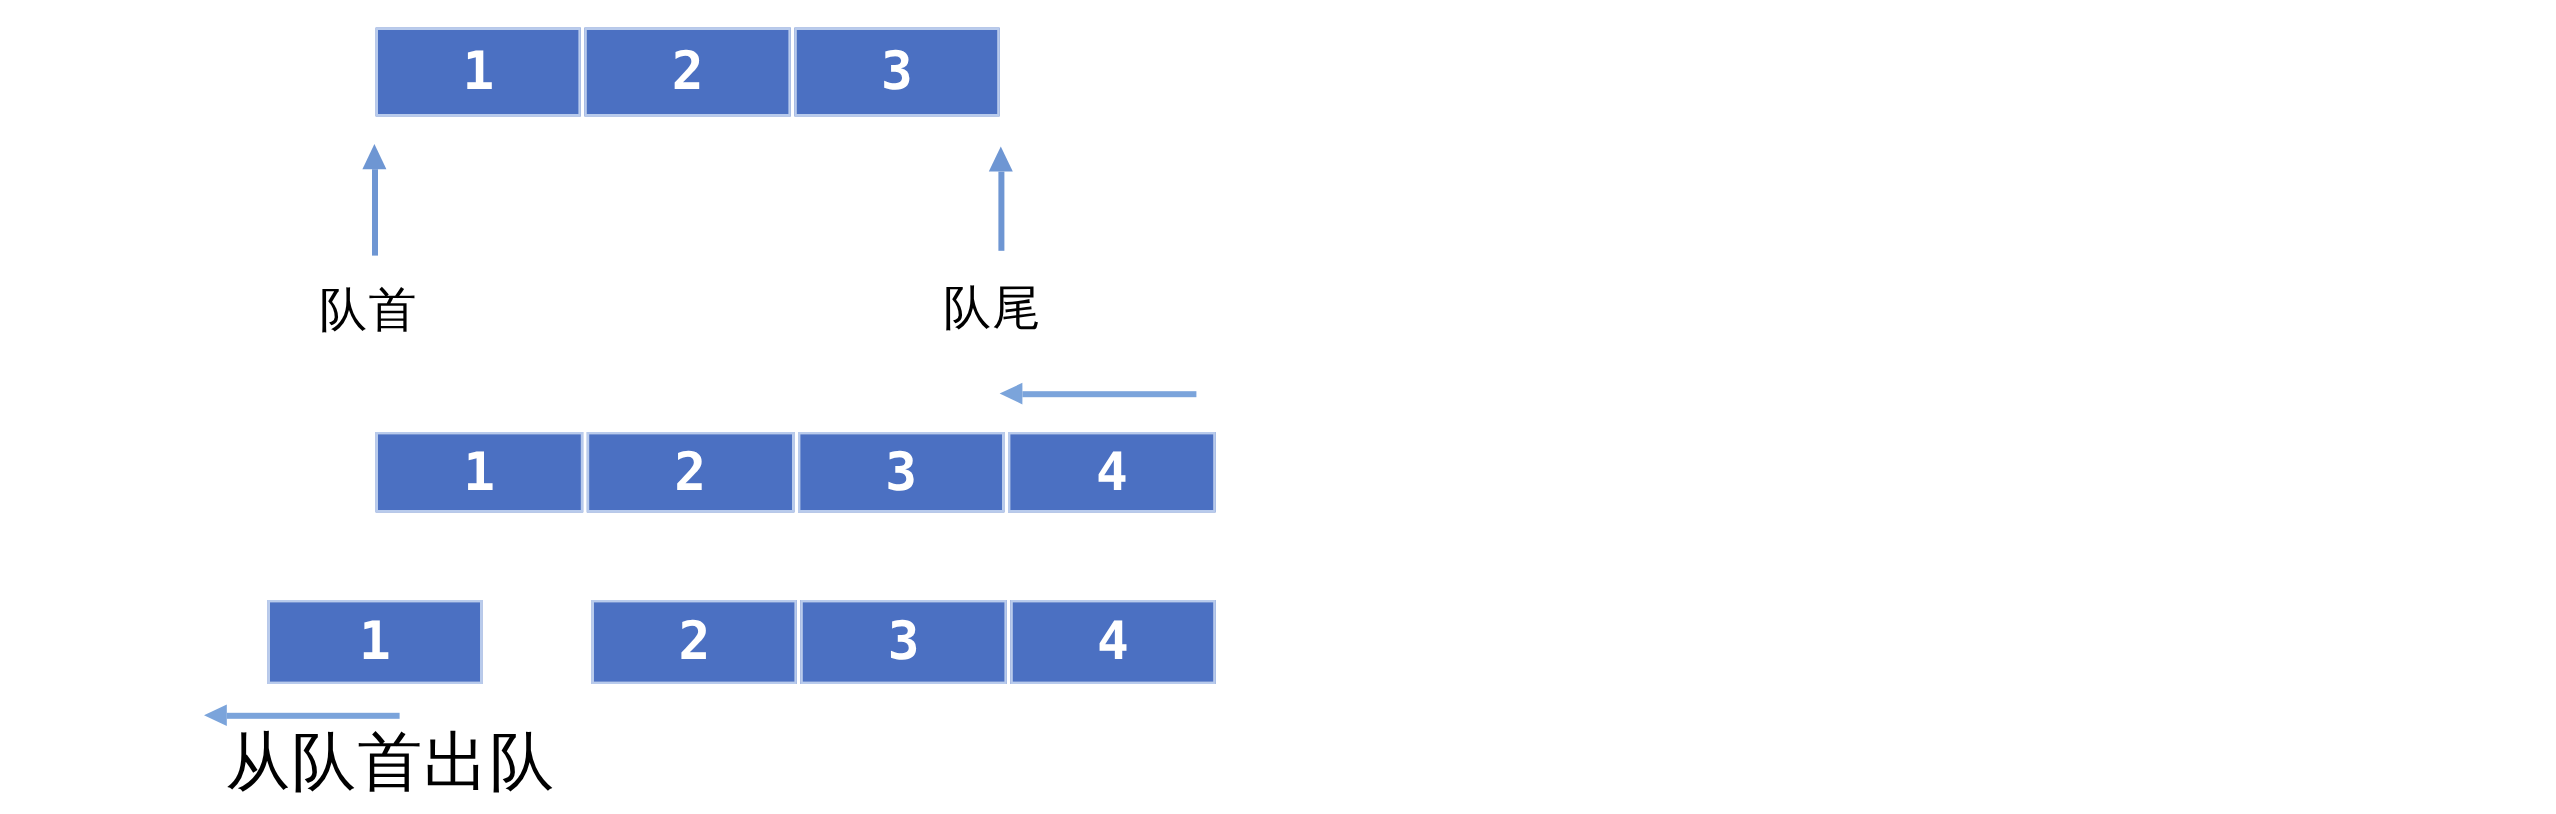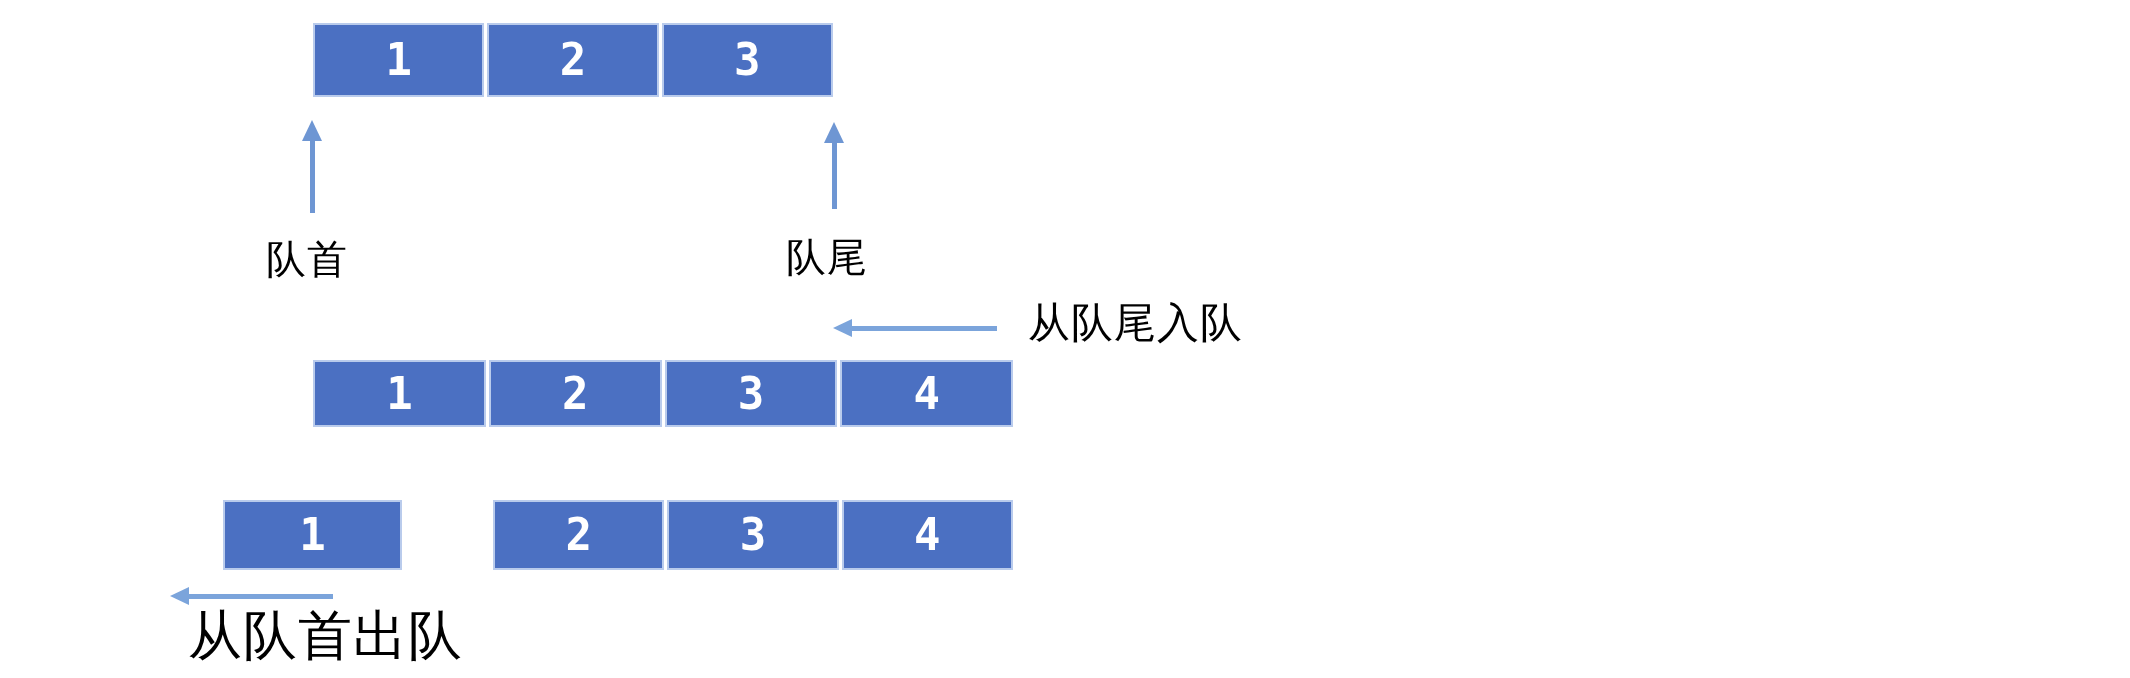--- a/index.html
+++ b/index.html
@@ -127,7 +127,6 @@
     <div class="head"></div>
     <div class="shaft"></div>
   </div>
-  <div class="diagram-label label-enqueue">从队尾入队</div>
 
   <div class="queue-row row-after-enqueue">
     <div class="queue-cell">1</div>

